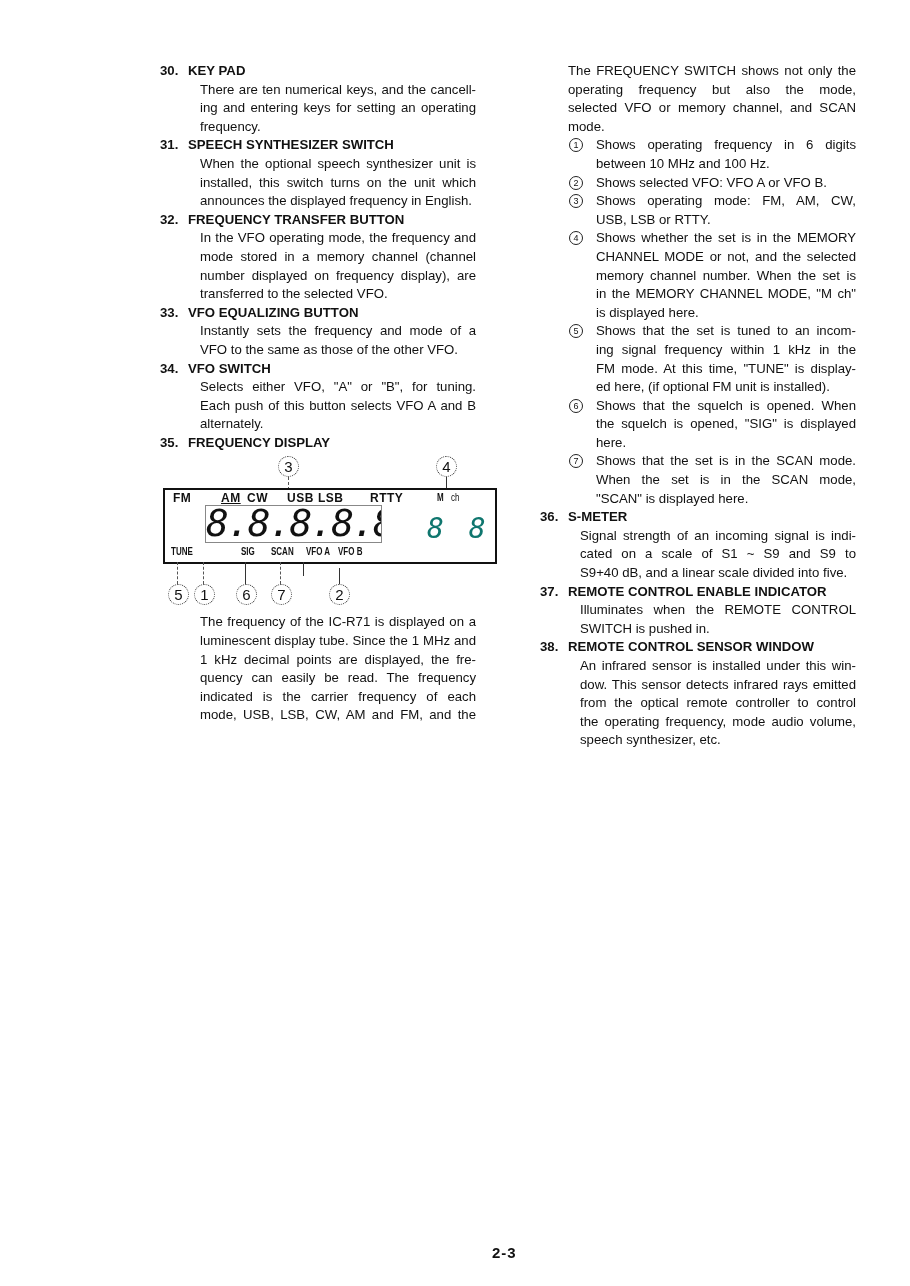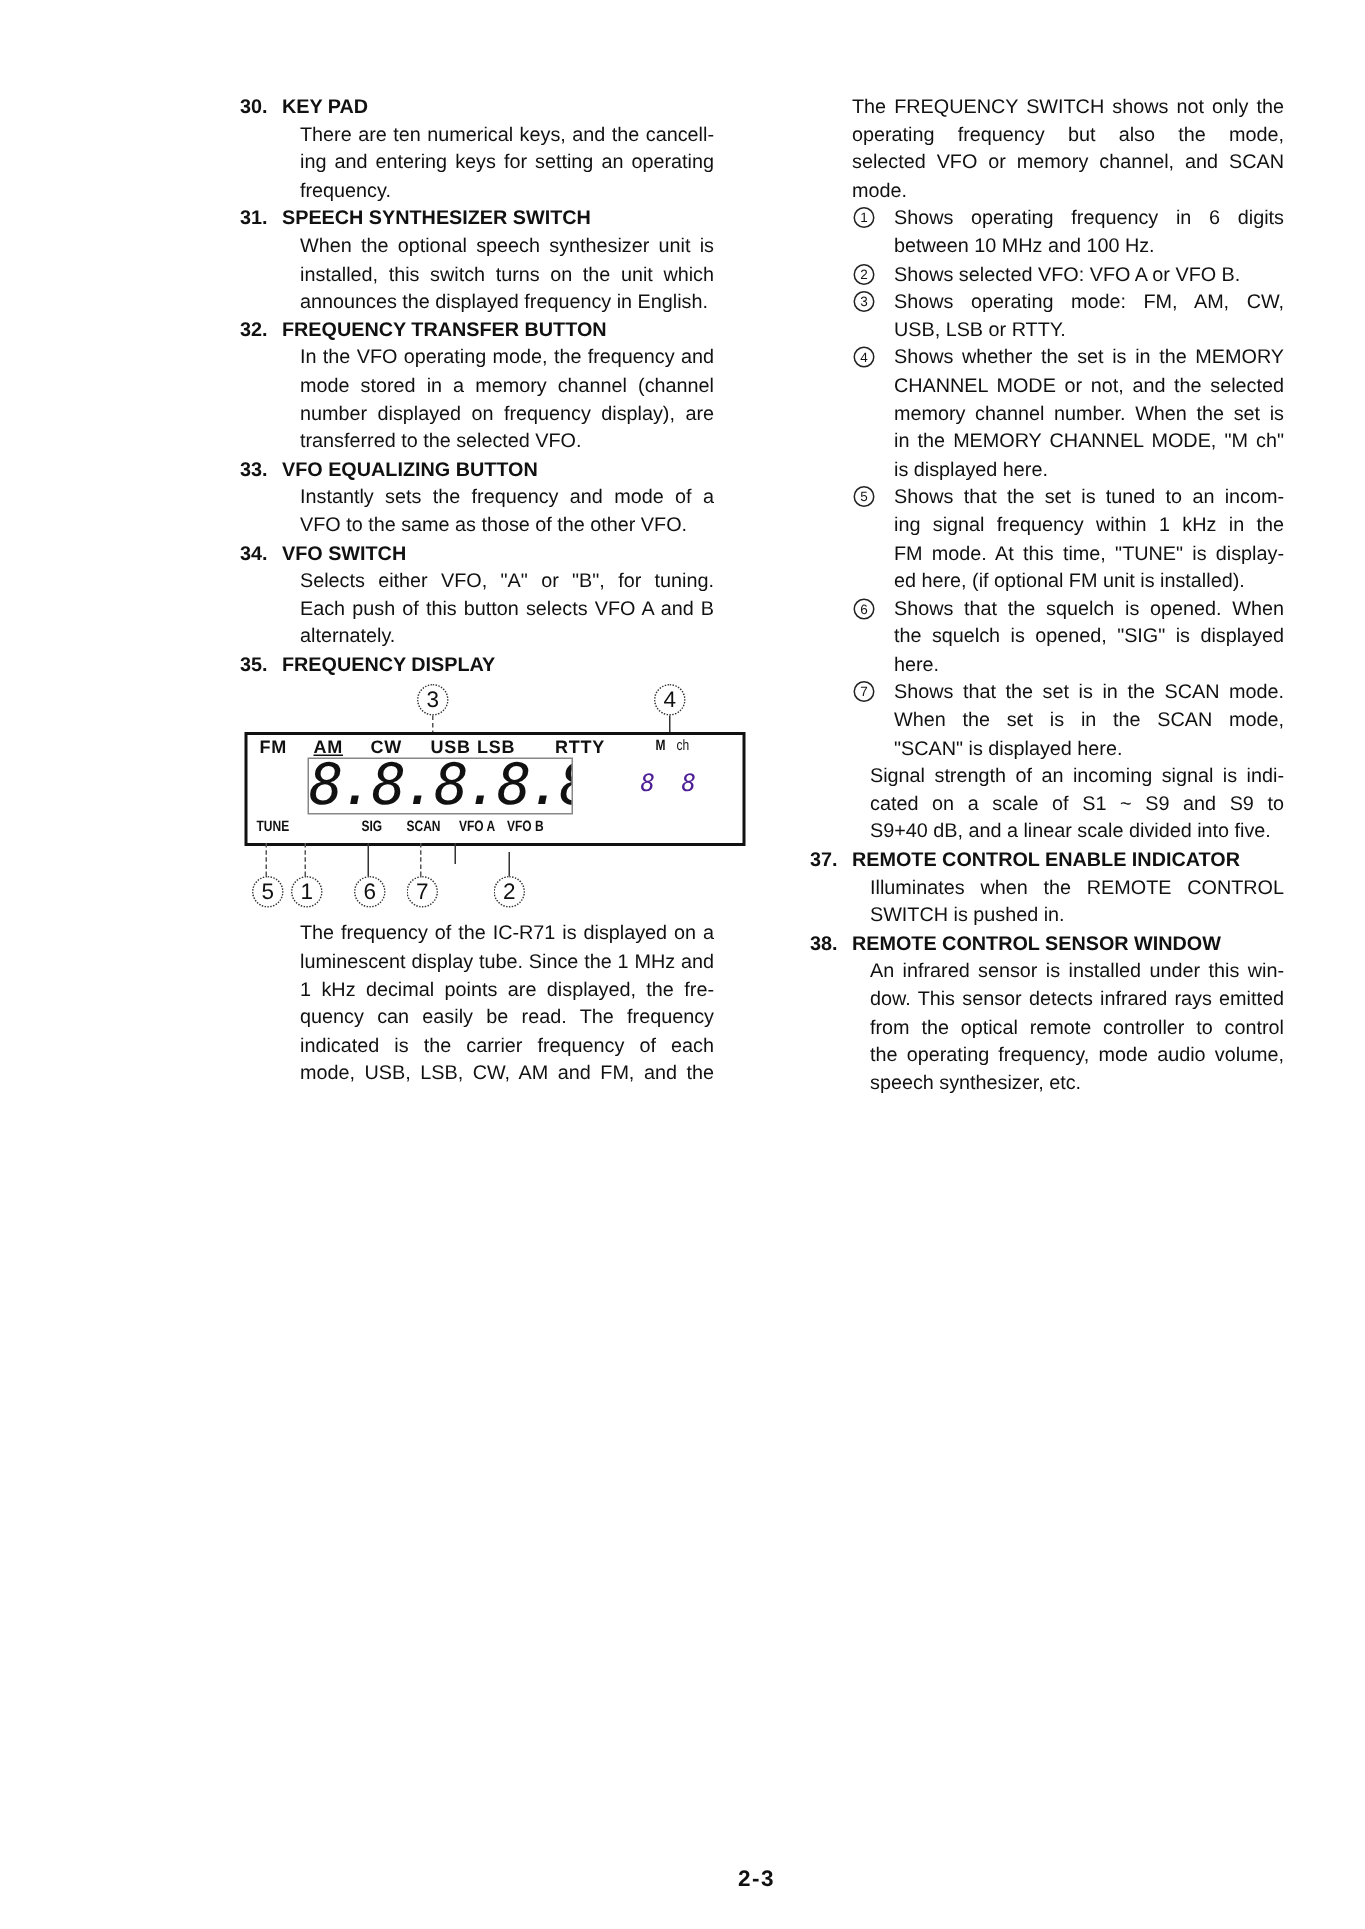--- a/index.html
+++ b/index.html
@@ -111,7 +111,7 @@
 
     <div class="dbox">
       <span class="dlabel" style="left:8px;top:1px;">FM</span>
-      <span class="dlabel" style="left:44px;top:1px;text-decoration:underline;">AM</span>
+      <span class="dlabel" style="left:56px;top:1px;text-decoration:underline;">AM</span>
       <span class="dlabel" style="left:82px;top:1px;">CW</span>
       <span class="dlabel" style="left:122px;top:1px;">USB</span>
       <span class="dlabel" style="left:153px;top:1px;">LSB</span>

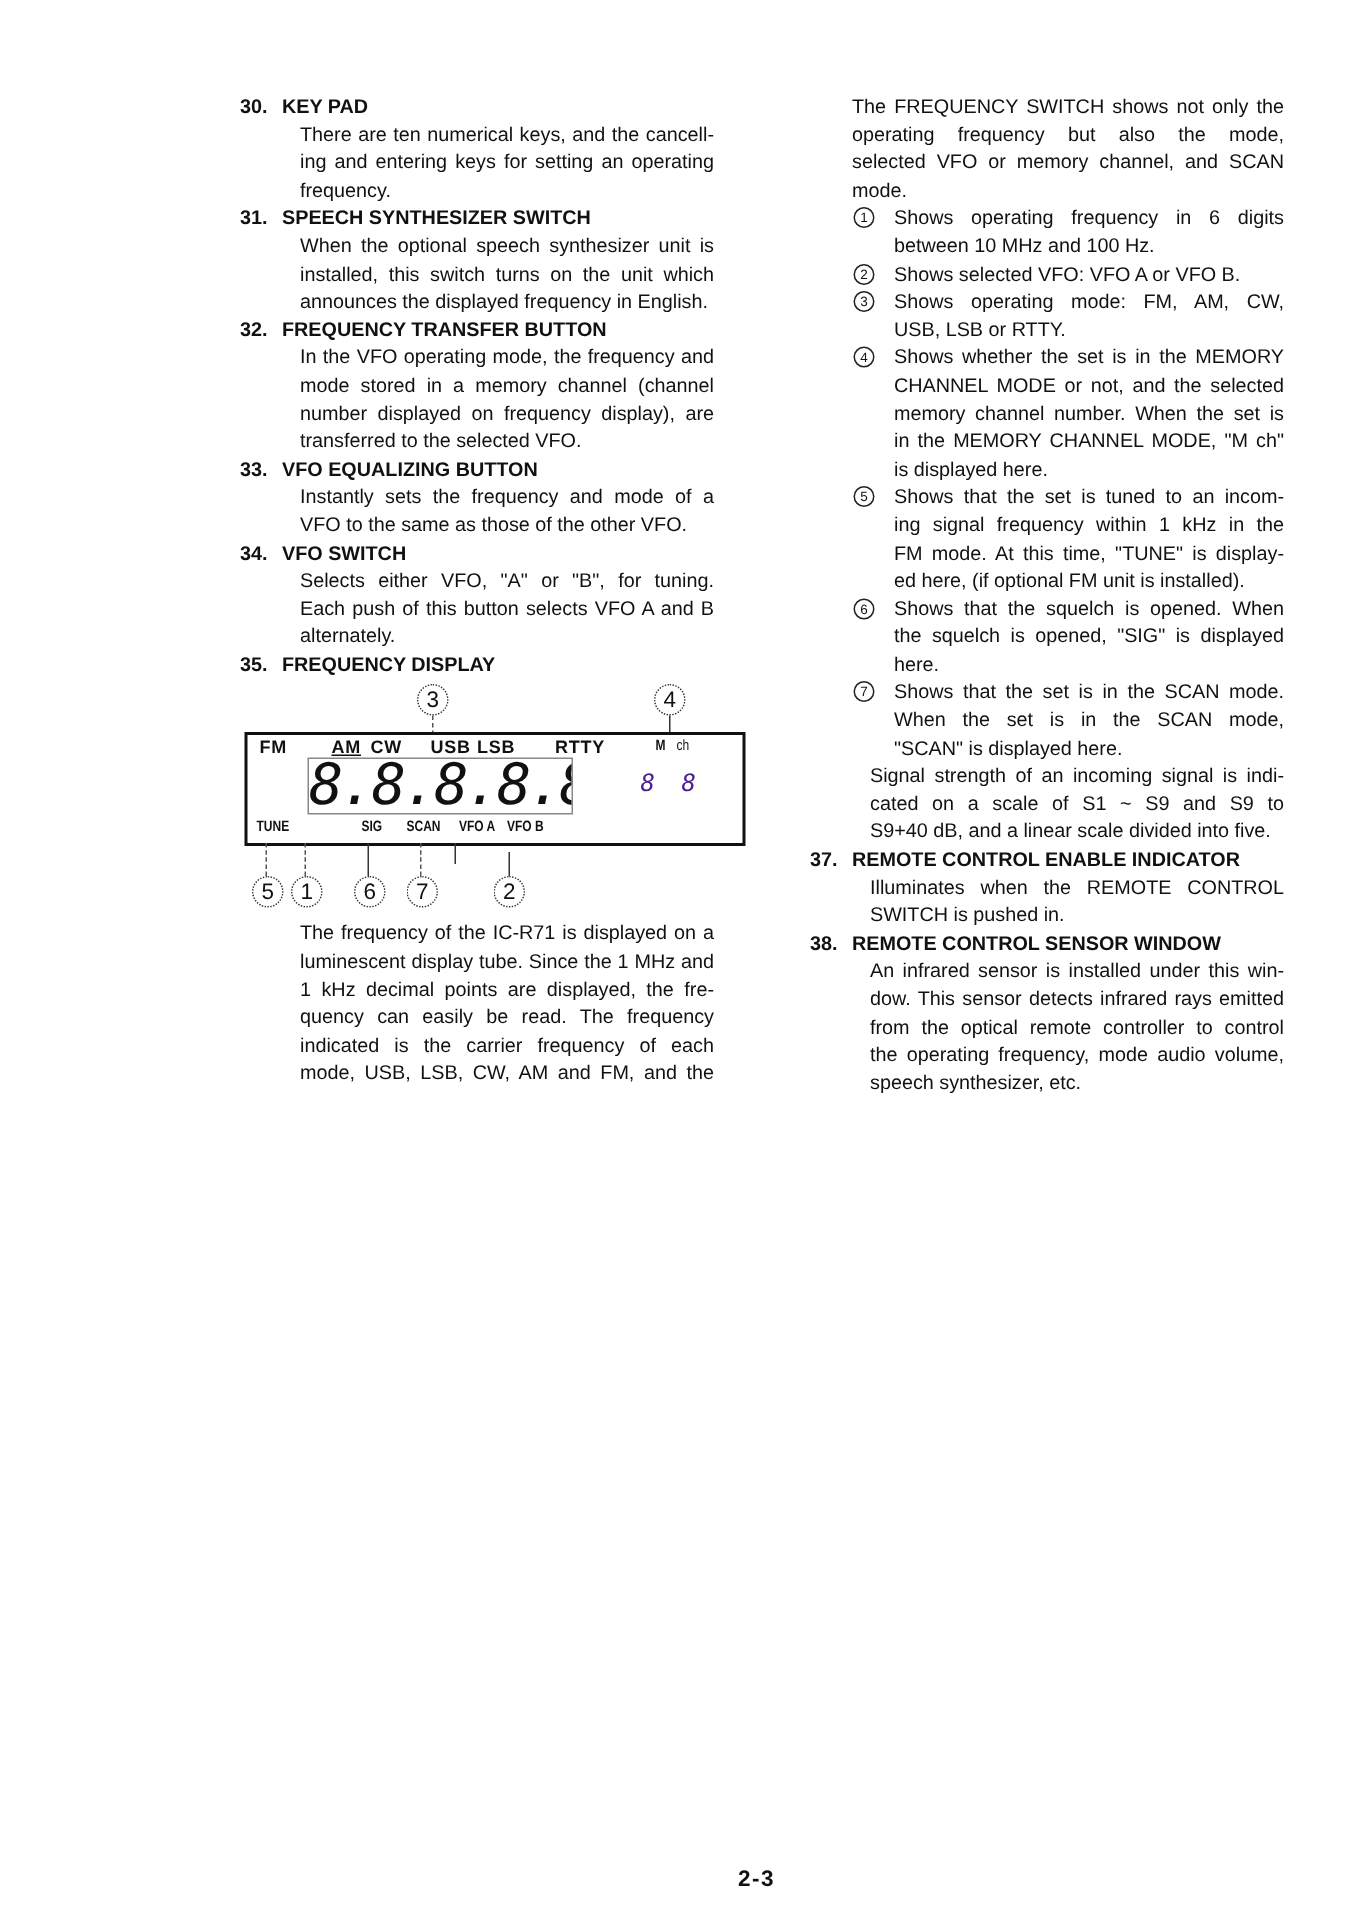--- a/index.html
+++ b/index.html
@@ -25,7 +25,7 @@
     .dsmall { position:absolute; font-size:10px; font-weight:bold; transform:scaleX(0.8); transform-origin:left; }
     .digits { position:absolute; left:40px; top:15px; width:175px; height:36px; border:1px solid #888;
       font-family:"DejaVu Sans Mono", monospace; font-style:italic; font-size:38px; line-height:34px; letter-spacing:-2px; overflow:hidden; }
-    .chdigits { position:absolute; left:262px; top:22px; font-family:"DejaVu Sans Mono", monospace; font-style:italic; font-size:16px; letter-spacing:4px; color:#4c1d95; }
+    .chdigits { position:absolute; left:262px; top:22px; font-family:"DejaVu Sans Mono", monospace; font-style:italic; font-size:28px; letter-spacing:4px; color:#0f766e; }
     .callout { position:absolute; width:19px; height:19px; border:1px dotted #333; border-radius:50%; font-size:15px; line-height:19px; text-align:center; }
     .vline { position:absolute; width:0; border-left:1px solid #333; }
     .vdash { position:absolute; width:0; border-left:1px dashed #555; }

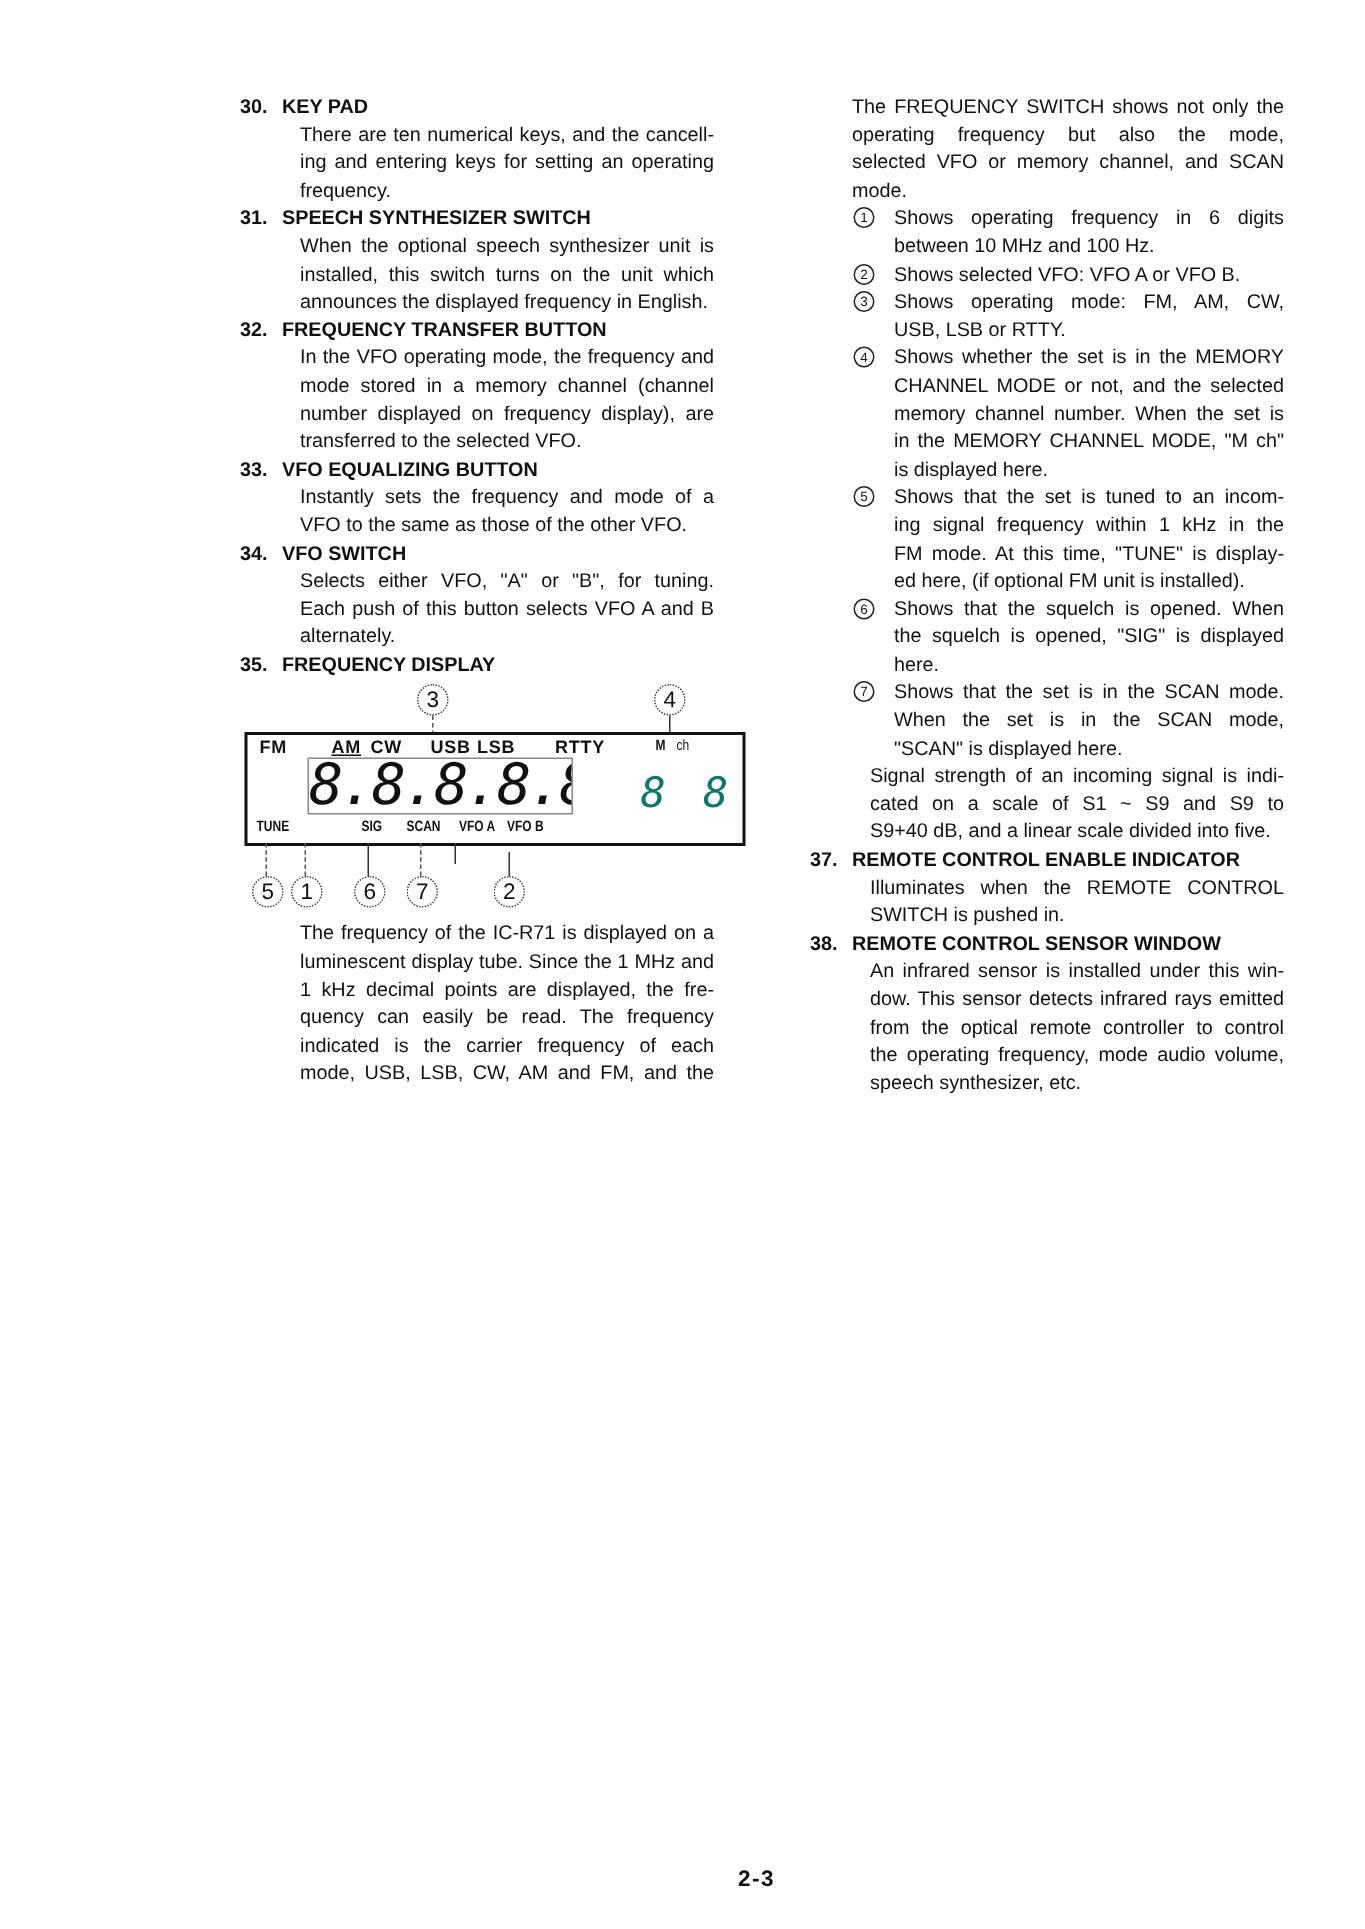--- a/index.html
+++ b/index.html
@@ -218,6 +218,10 @@
   </div>
 
   <div style="margin-left:-28px;">
+    <div class="item-h">
+        <span class="num">36.</span>
+        <span>S-METER</span>
+      </div>
     <div class="indent">
       <p class="p just">Signal strength of an incoming signal is indi-</p>
       <p class="p just">cated on a scale of S1 ~ S9 and S9 to</p>

